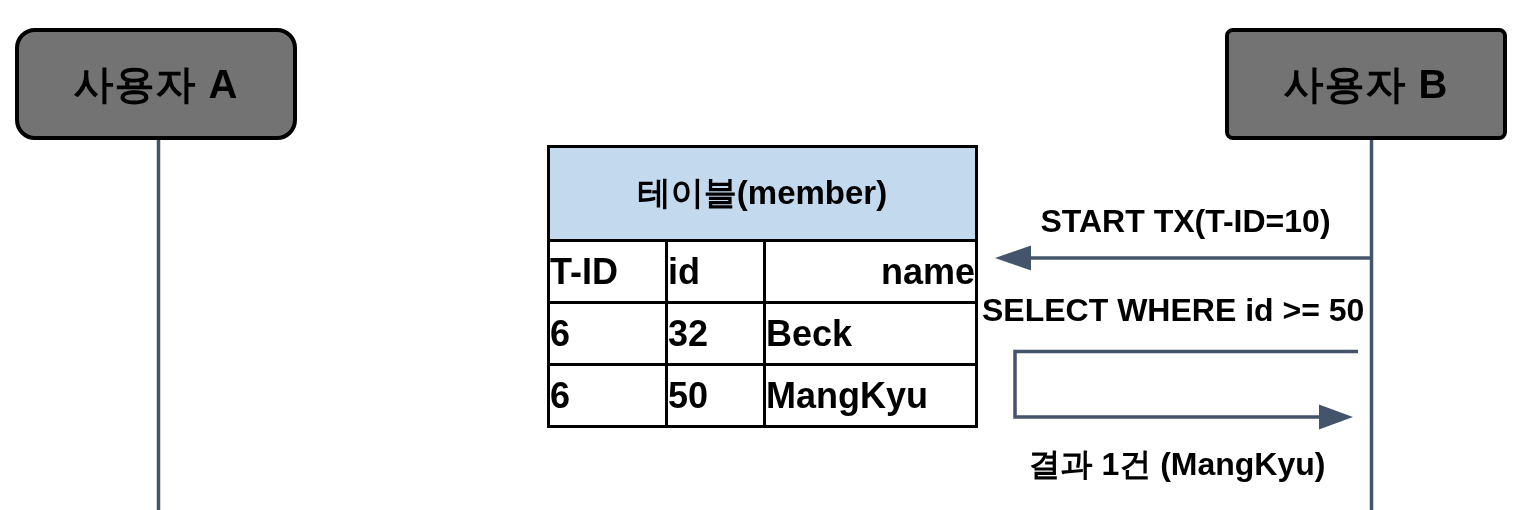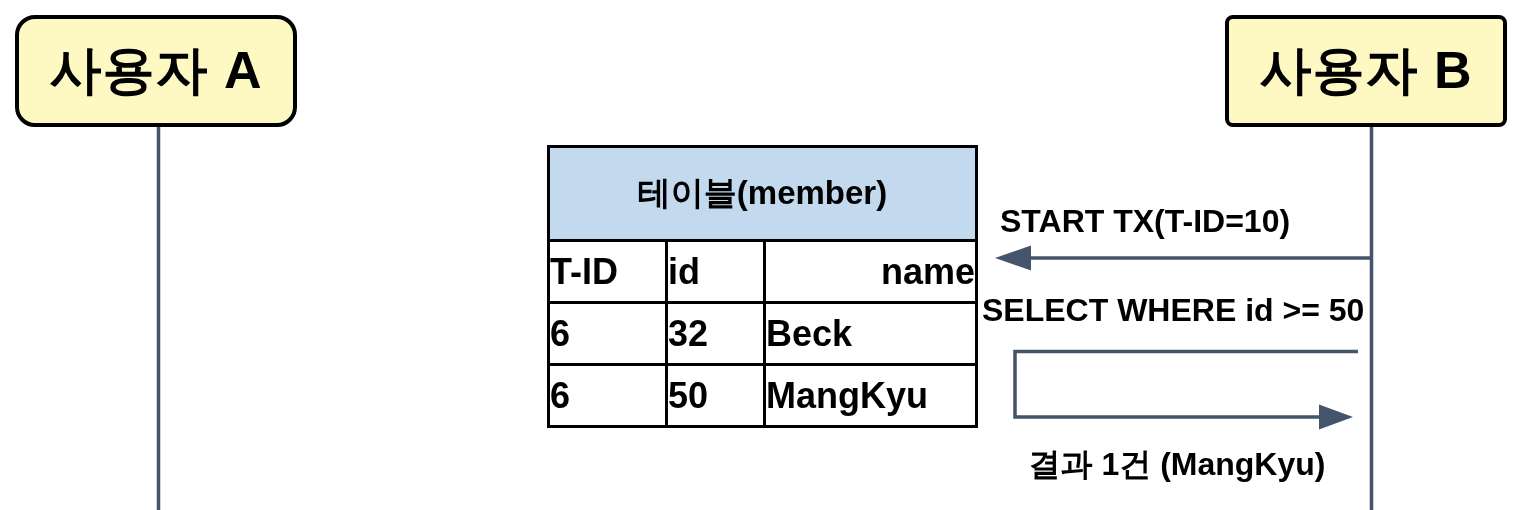--- a/index.html
+++ b/index.html
@@ -26,16 +26,16 @@
   }
   .actor-box {
     position: absolute;
-    top: 15px;
+    top: 28px;
     height: 104px;
     width: 274px;
     border: 4px solid #000000;
     border-radius: 20px;
-    background: #fef9c3;
+    background: #737373;
     display: flex;
     align-items: center;
     justify-content: center;
-    font-size: 52px;
+    font-size: 40px;
     letter-spacing: 1px;
     z-index: 2;
   }

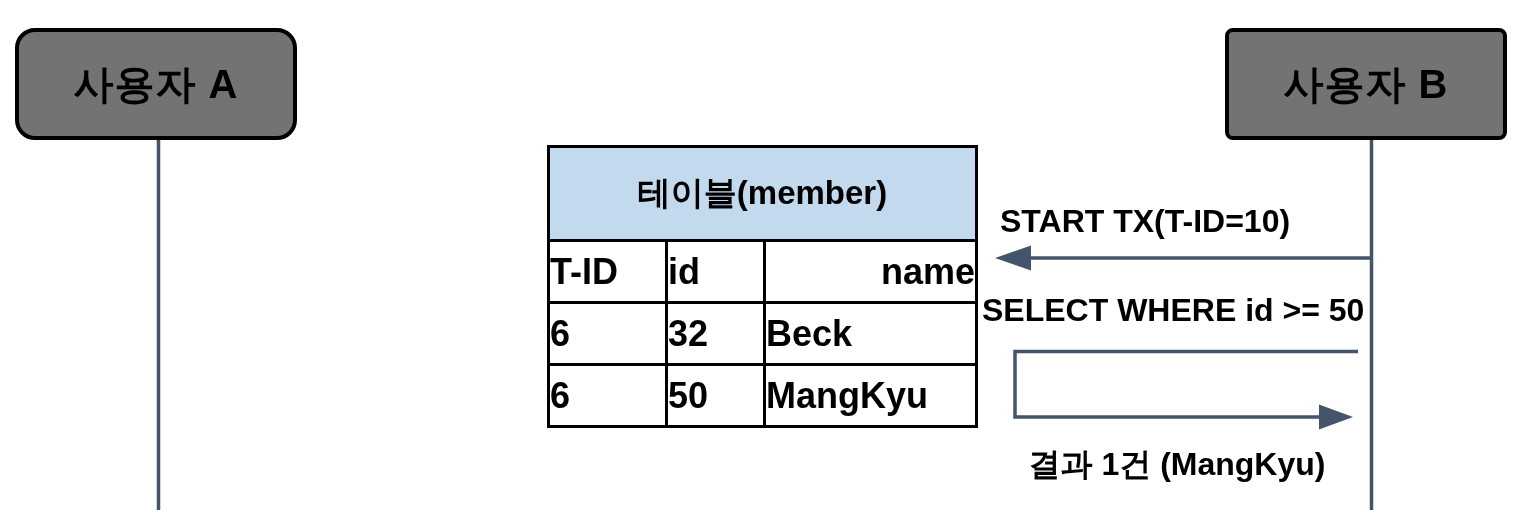--- a/index.html
+++ b/index.html
@@ -80,6 +80,7 @@
     left: 1000px;
     top: 203px;
     width: 371px;
+    text-align: center;
   }
   .select-label {
     left: 982px;

